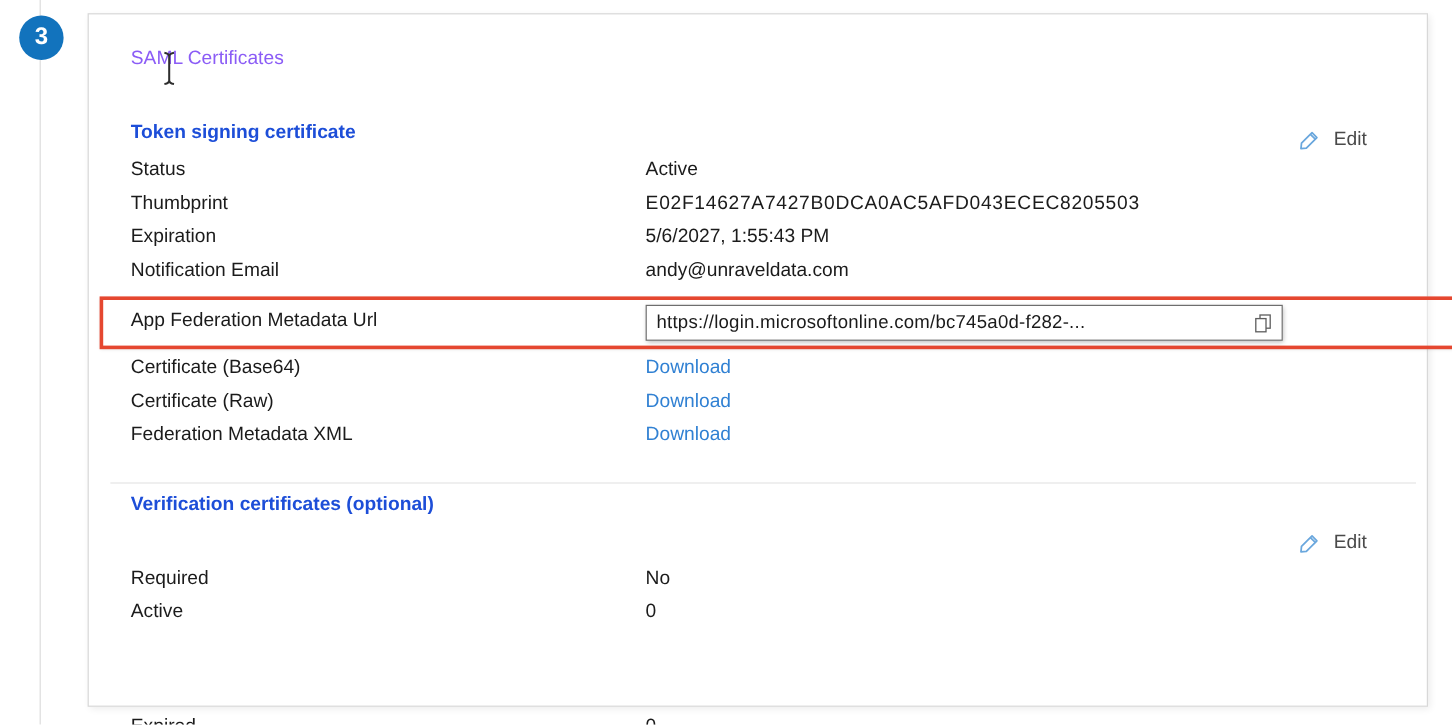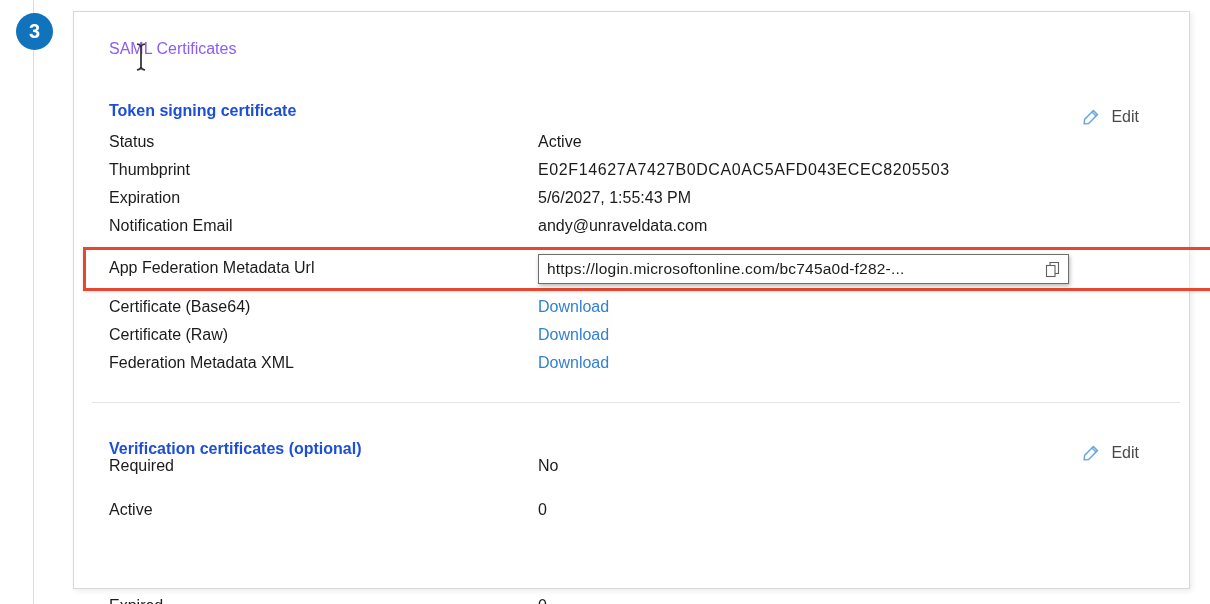--- a/index.html
+++ b/index.html
@@ -25,7 +25,7 @@
 
   .section-heading { position:absolute; left:35px; font-weight:bold; font-size:16px; color:#1d4ed8; }
   .heading-token { top:90px; }
-  .heading-verif { top:428px; }
+  .heading-verif { top:400px; }
 
   .edit-btn {
     position:absolute; right:50px; display:flex; align-items:flex-start; gap:11px;

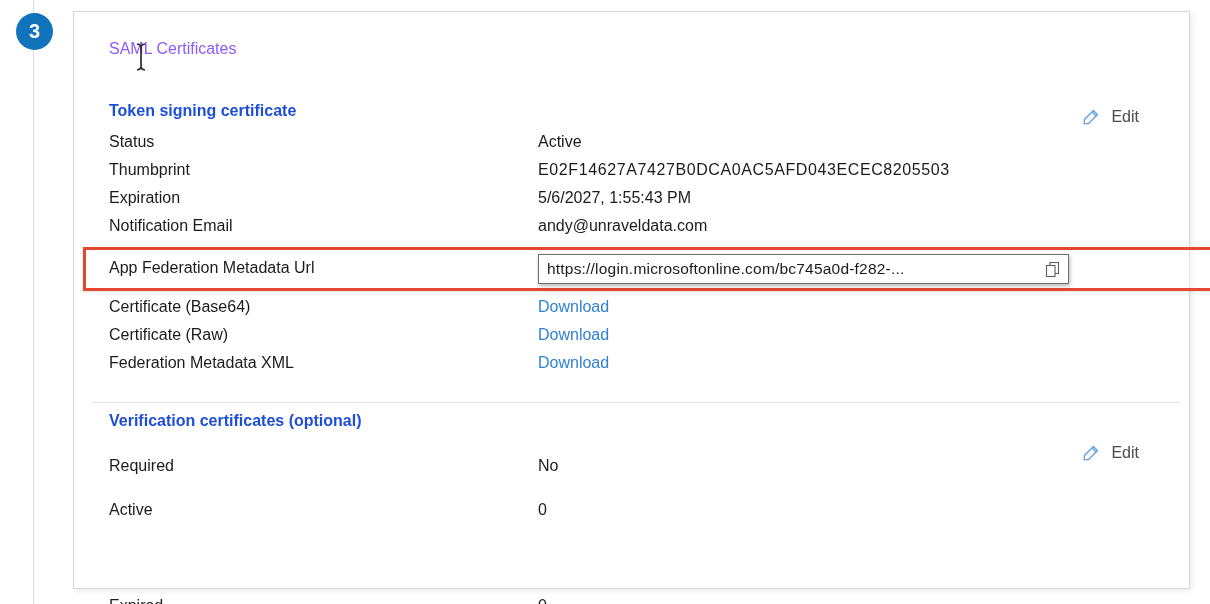--- a/index.html
+++ b/index.html
@@ -46,7 +46,7 @@
   .r-dl0      { top:286px; }
   .r-dl1      { top:314px; }
   .r-dl2      { top:342px; }
-  .r-req      { top:445px; }
+  .r-req      { top:462px; }
   .r-active   { top:489px; }
   .r-expired  { top:544px;margin-top:41px; }
 

